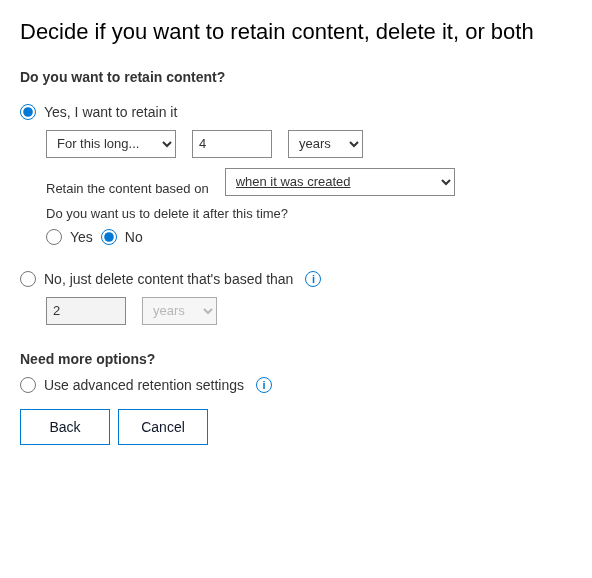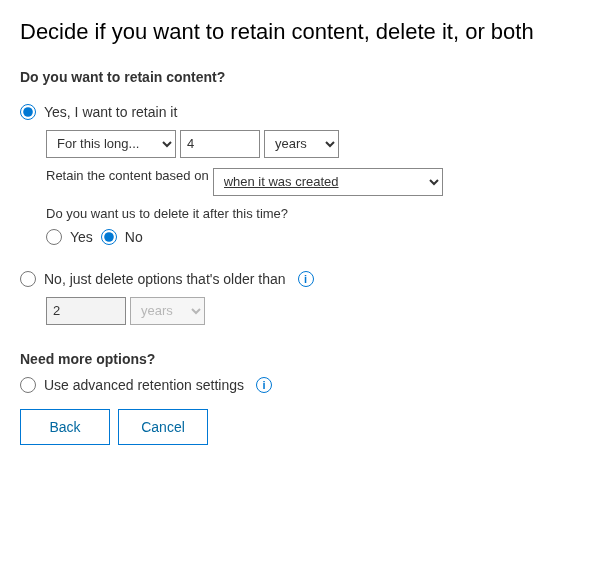--- a/index.html
+++ b/index.html
@@ -45,8 +45,8 @@
     }
     .inline-row {
       display: flex;
-      align-items: flex-start;
-      gap: 4px;
+      align-items: flex-end;
+      gap: 16px;
       margin-bottom: 10px;
     }
     select {

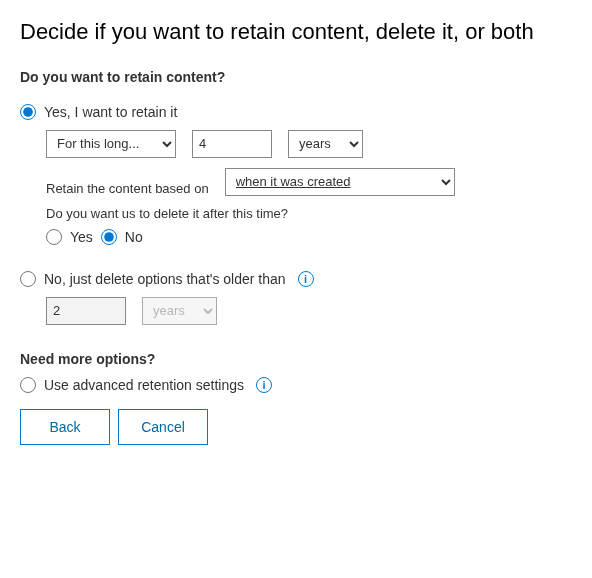--- a/index.html
+++ b/index.html
@@ -191,7 +191,7 @@
 
 <div class="radio-row">
   <input type="radio" name="retain" id="retain-no" style="">
-  <label for="retain-no">No, just delete options that's older than</label>
+  <label for="retain-no">No, just delete content that's based than</label>
   <span class="info-icon">i</span>
 </div>
 

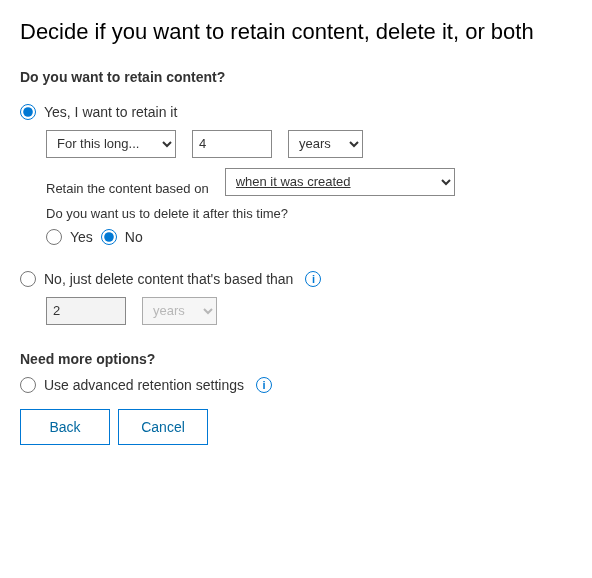--- a/index.html
+++ b/index.html
@@ -134,7 +134,7 @@
     }
     .btn-secondary {
       background: #fff;
-      color: #0369a1;
+      color: #0f172a;
     }
     .btn-primary {
       background: #0078d4;

